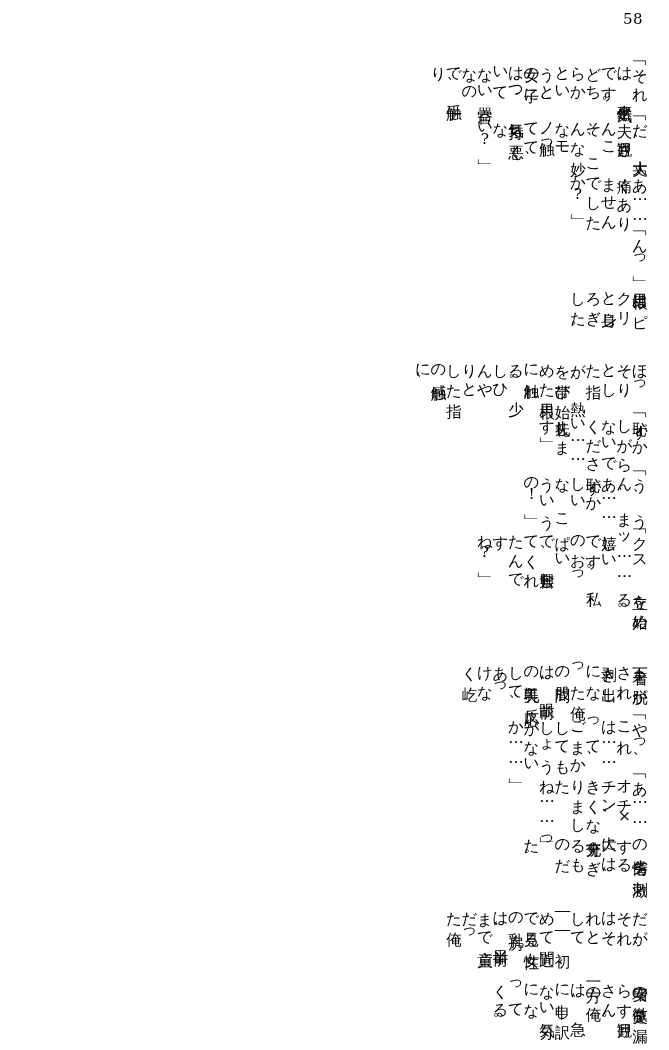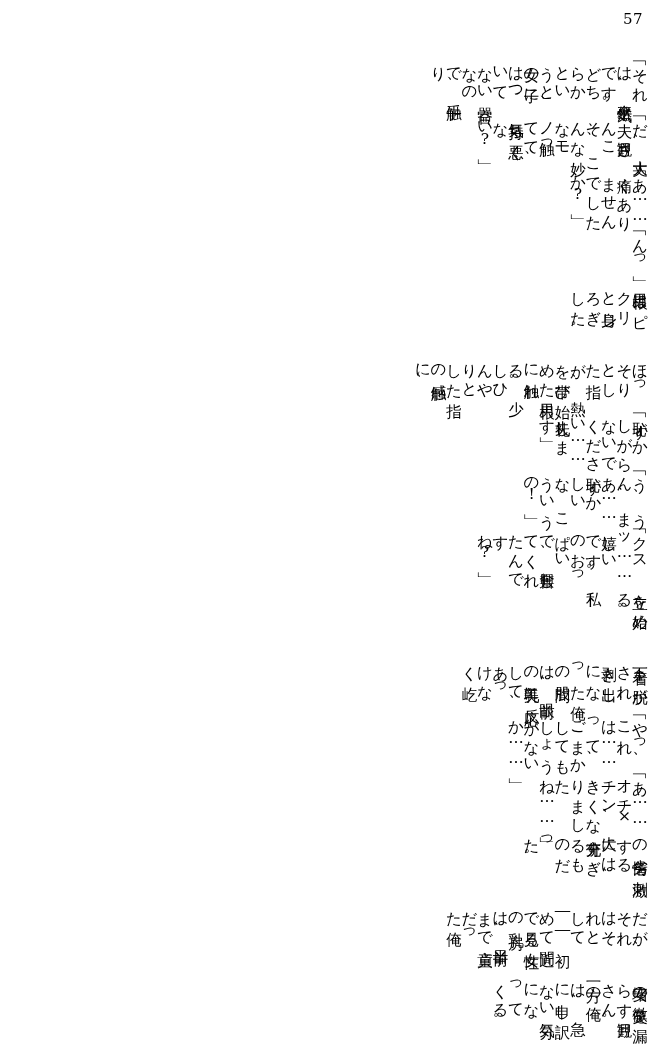--- a/index.html
+++ b/index.html
@@ -62,7 +62,7 @@
 <body>
 
 <div class="page">
-  <div class="page-number">57</div>
+  <div class="page-number">58</div>
   <div class="text-body">
     <div class="col indent">安堵の微笑を漏らす観月さん。一方の俺は、急に申し訳ない気分になってくる。</div>
     <div class="col indent">だが、それはそれとして――初めて間近で見る女性の乳房は、半日前まで童貞だった俺</div>

